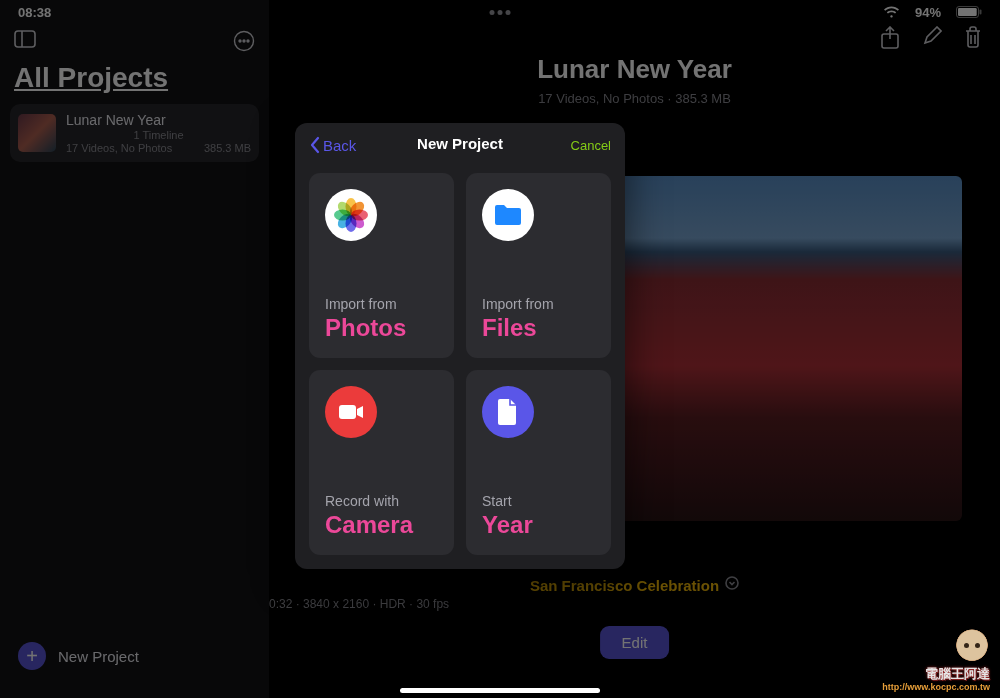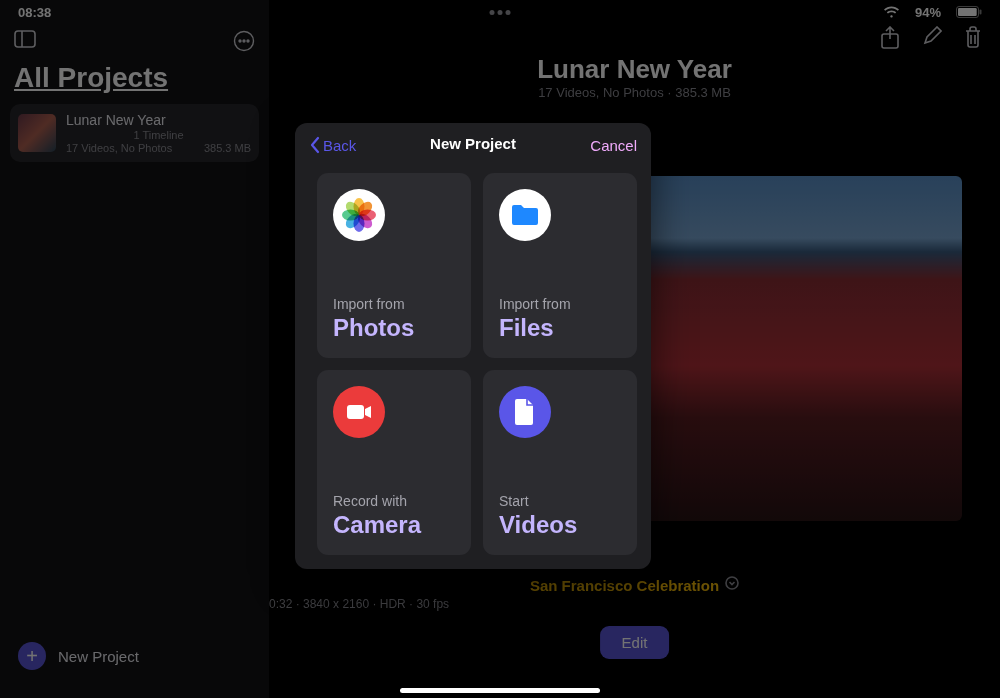--- a/index.html
+++ b/index.html
@@ -35,7 +35,7 @@
   .main-top { position:absolute; top:26px; right:18px; display:flex; gap:22px; color:#d0d0d6; }
   .main-top .ico svg { display:block; }
   .main-title { text-align:center; font-size:26px; font-weight:600; margin-top:54px; color:#fff; }
-  .main-sub { text-align:center; font-size:13px; color:#8b8b92; }
+  .main-sub { text-align:center; font-size:13px; color:#8b8b92; margin-top:6px; }
   .preview { position:absolute; left:38px; right:38px; top:176px; height:345px; border-radius:6px; overflow:hidden; background:#222; }
   .preview-img { width:100%; height:100%; background:
     linear-gradient(100deg, rgba(20,30,50,0.4) 0%, rgba(0,0,0,0) 30%),

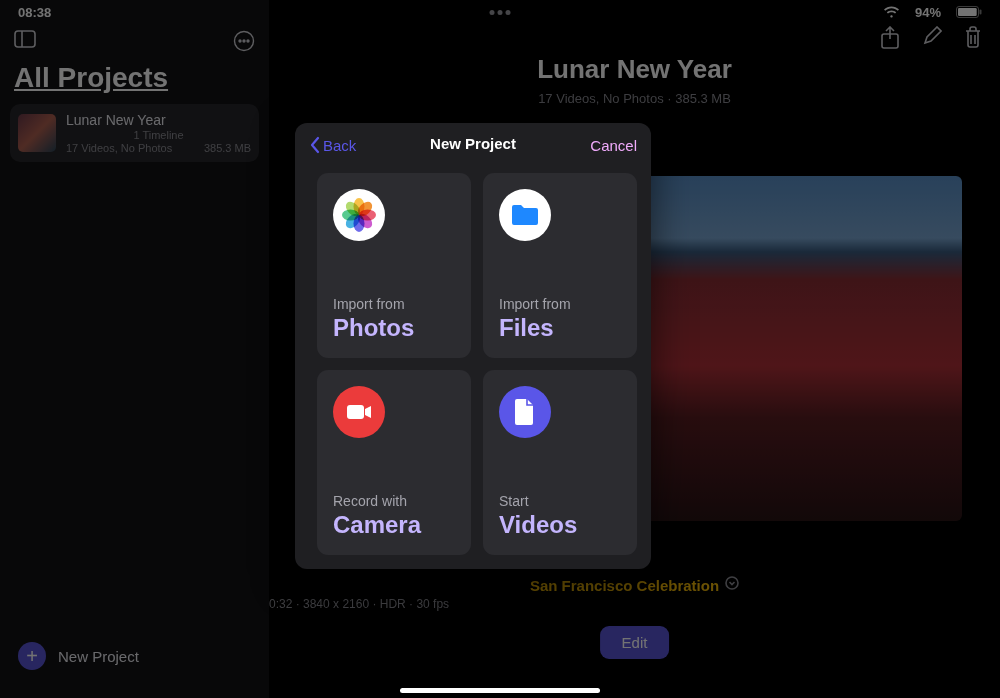--- a/index.html
+++ b/index.html
@@ -51,7 +51,7 @@
   .home-ind { position:absolute; bottom:5px; left:50%; transform:translateX(-50%); width:200px; height:5px; background:#fff; border-radius:3px; z-index:60; }
 
   
-  .modal { position:absolute; left:295px; top:123px; width:356px; background:#1f1f22; border-radius:12px; z-index:50; padding-bottom:14px; box-shadow: 0 10px 40px rgba(0,0,0,0.6); }
+  .modal { position:absolute; left:295px; top:123px; width:330px; background:#1f1f22; border-radius:12px; z-index:50; padding-bottom:14px; box-shadow: 0 10px 40px rgba(0,0,0,0.6); }
   .modal-head { display:flex; align-items:center; justify-content:space-between; height:44px; padding:0 14px; }
   .modal-back { display:flex; align-items:center; gap:2px; color:#5a56e8; font-size:15px; }
   .modal-back svg { display:block; }

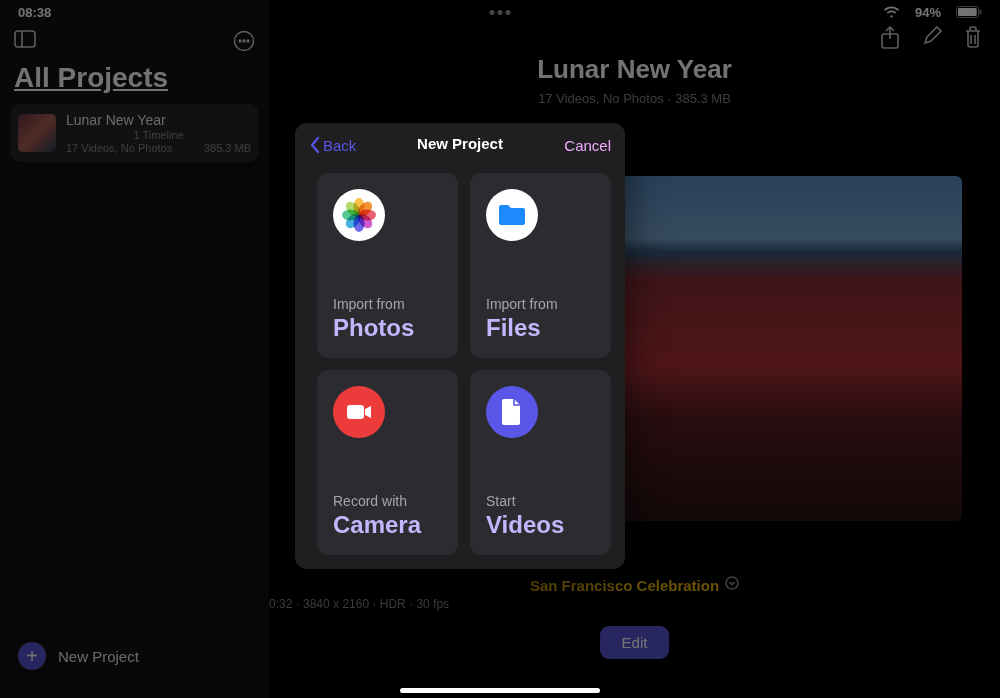--- a/index.html
+++ b/index.html
@@ -56,7 +56,7 @@
   .modal-back { display:flex; align-items:center; gap:2px; color:#5a56e8; font-size:15px; }
   .modal-back svg { display:block; }
   .modal-title { position:absolute; left:0; right:0; top:12px; text-align:center; font-size:15px; font-weight:600; color:#fff; pointer-events:none; }
-  .modal-cancel { color:#f0abfc; font-size:15px; }
+  .modal-cancel { color:#84cc16; font-size:13px; }
   .modal-grid { display:grid; grid-template-columns: 1fr 1fr; gap:12px; padding: 6px 14px 0 14px; margin-left: 8px; }
   .card { background:#2c2c30; border-radius:11px; height:185px; padding:16px; display:flex; flex-direction:column; }
   .card-icon { width:52px; height:52px; border-radius:50%; display:flex; align-items:center; justify-content:center; }

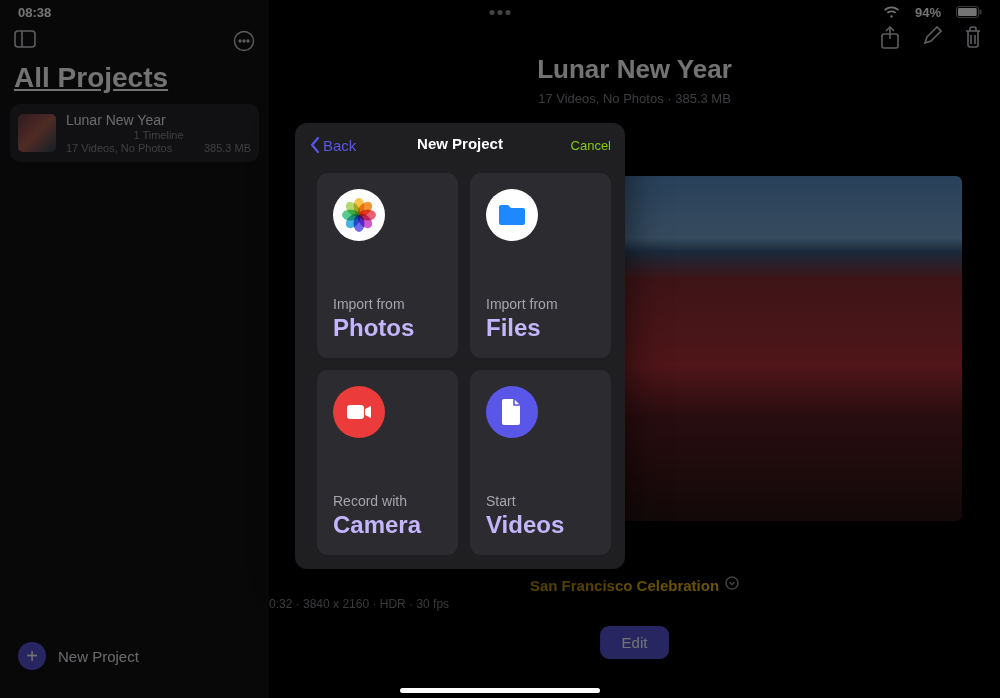--- a/index.html
+++ b/index.html
@@ -57,7 +57,7 @@
   .modal-back svg { display:block; }
   .modal-title { position:absolute; left:0; right:0; top:12px; text-align:center; font-size:15px; font-weight:600; color:#fff; pointer-events:none; }
   .modal-cancel { color:#84cc16; font-size:13px; }
-  .modal-grid { display:grid; grid-template-columns: 1fr 1fr; gap:12px; padding: 6px 14px 0 14px; margin-left: 8px; }
+  .modal-grid { display:grid; grid-template-columns: 1fr 1fr; gap:12px; padding: 6px 14px 0 14px; }
   .card { background:#2c2c30; border-radius:11px; height:185px; padding:16px; display:flex; flex-direction:column; }
   .card-icon { width:52px; height:52px; border-radius:50%; display:flex; align-items:center; justify-content:center; }
   .card-icon.white { background:#fff; }

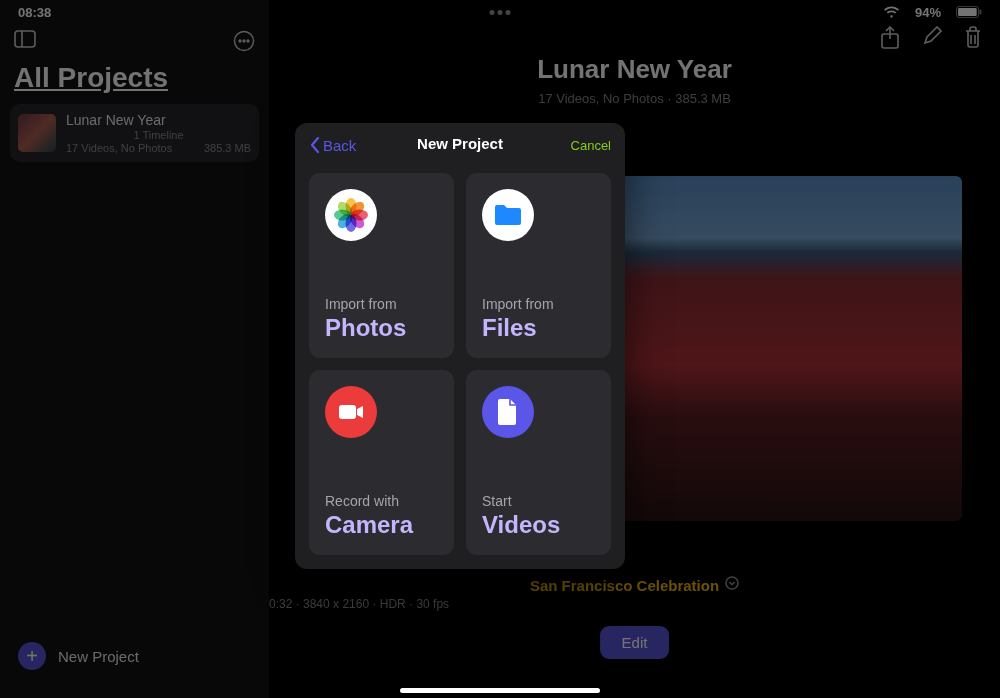--- a/index.html
+++ b/index.html
@@ -65,7 +65,7 @@
   .card-icon.purple { background:#5a56e8; }
   .card-spacer { flex:1; }
   .card-small { font-size:14px; color:#a4a4ac; }
-  .card-big { font-size:24px; font-weight:600; color:#c4b5fd; margin-top:2px; }
+  .card-big { font-size:24px; font-weight:600; color:#ec4899; margin-top:2px; }
 
   
   .flower { position:relative; width:34px; height:34px; }

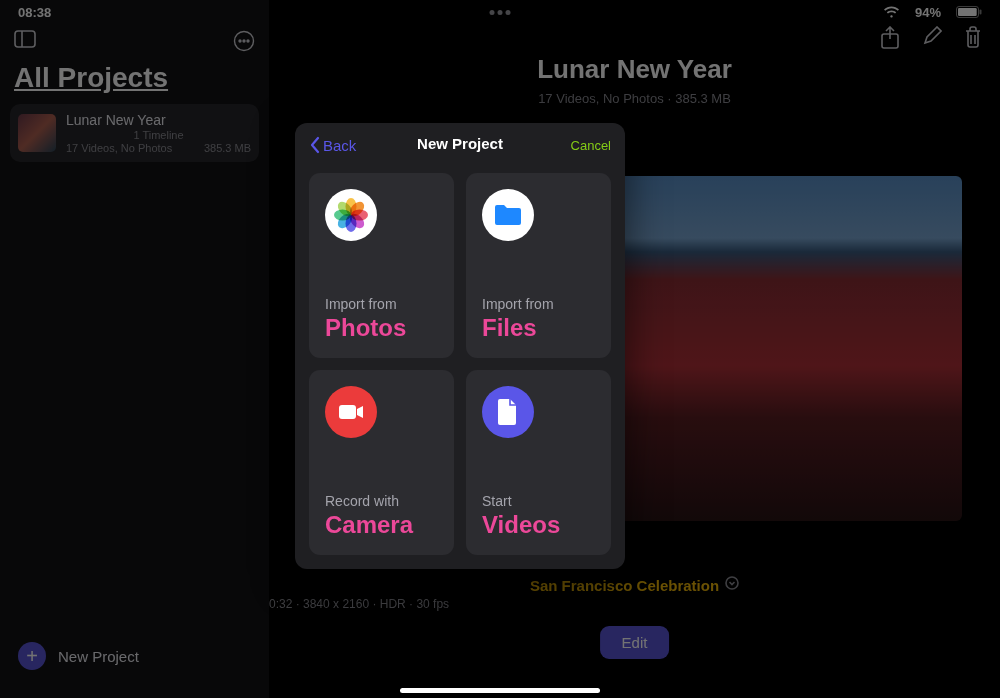--- a/index.html
+++ b/index.html
@@ -246,7 +246,7 @@
         </div>
         <div class="card-spacer"></div>
         <div class="card-small">Start</div>
-        <div class="card-big">Videos</div>
+        <div class="card-big">Year</div>
       </div>
     </div>
   </div>

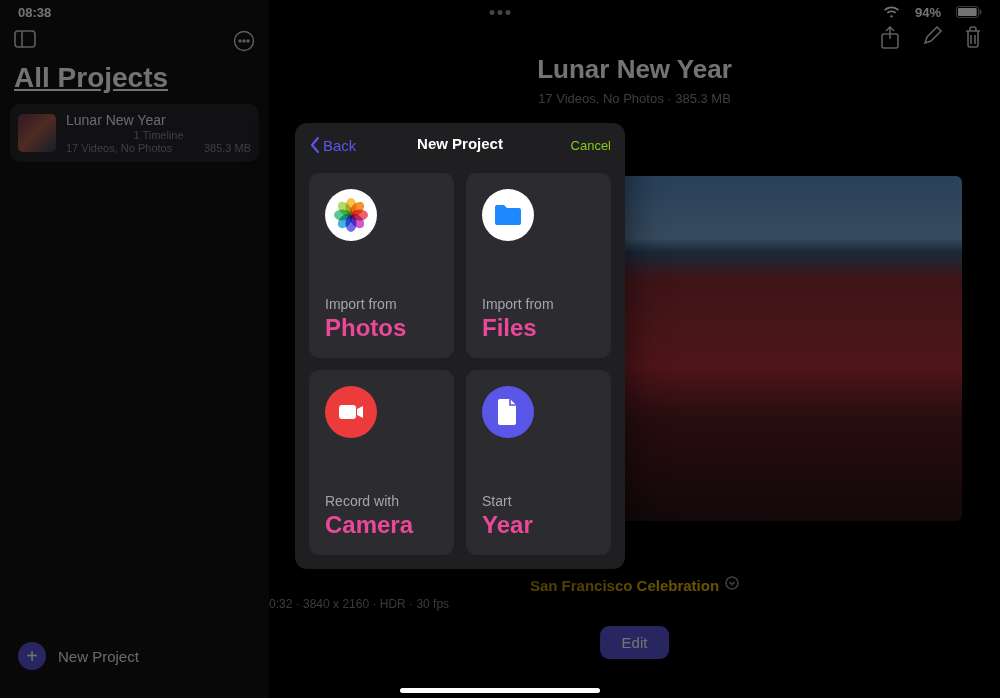--- a/index.html
+++ b/index.html
@@ -251,6 +251,11 @@
     </div>
   </div>
 
+  <div class="wm">
+    <div class="wm-face"></div>
+    <div class="wm-t1">電腦王阿達</div>
+    <div class="wm-t2">http://www.kocpc.com.tw</div>
+  </div>
 
   <div class="home-ind"></div>
 </div>

